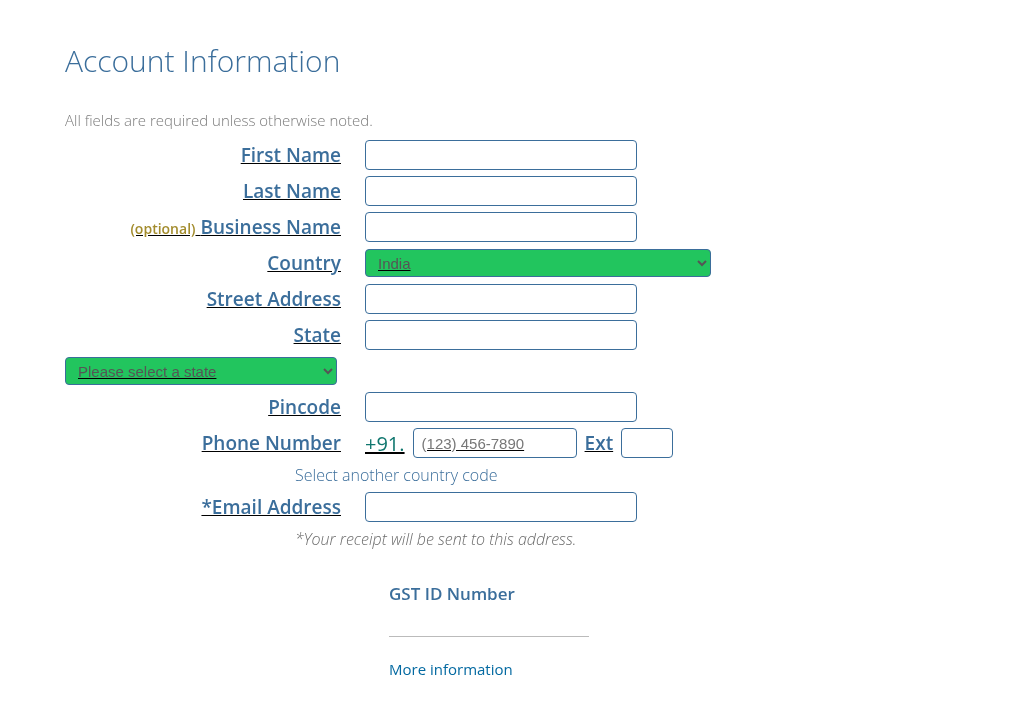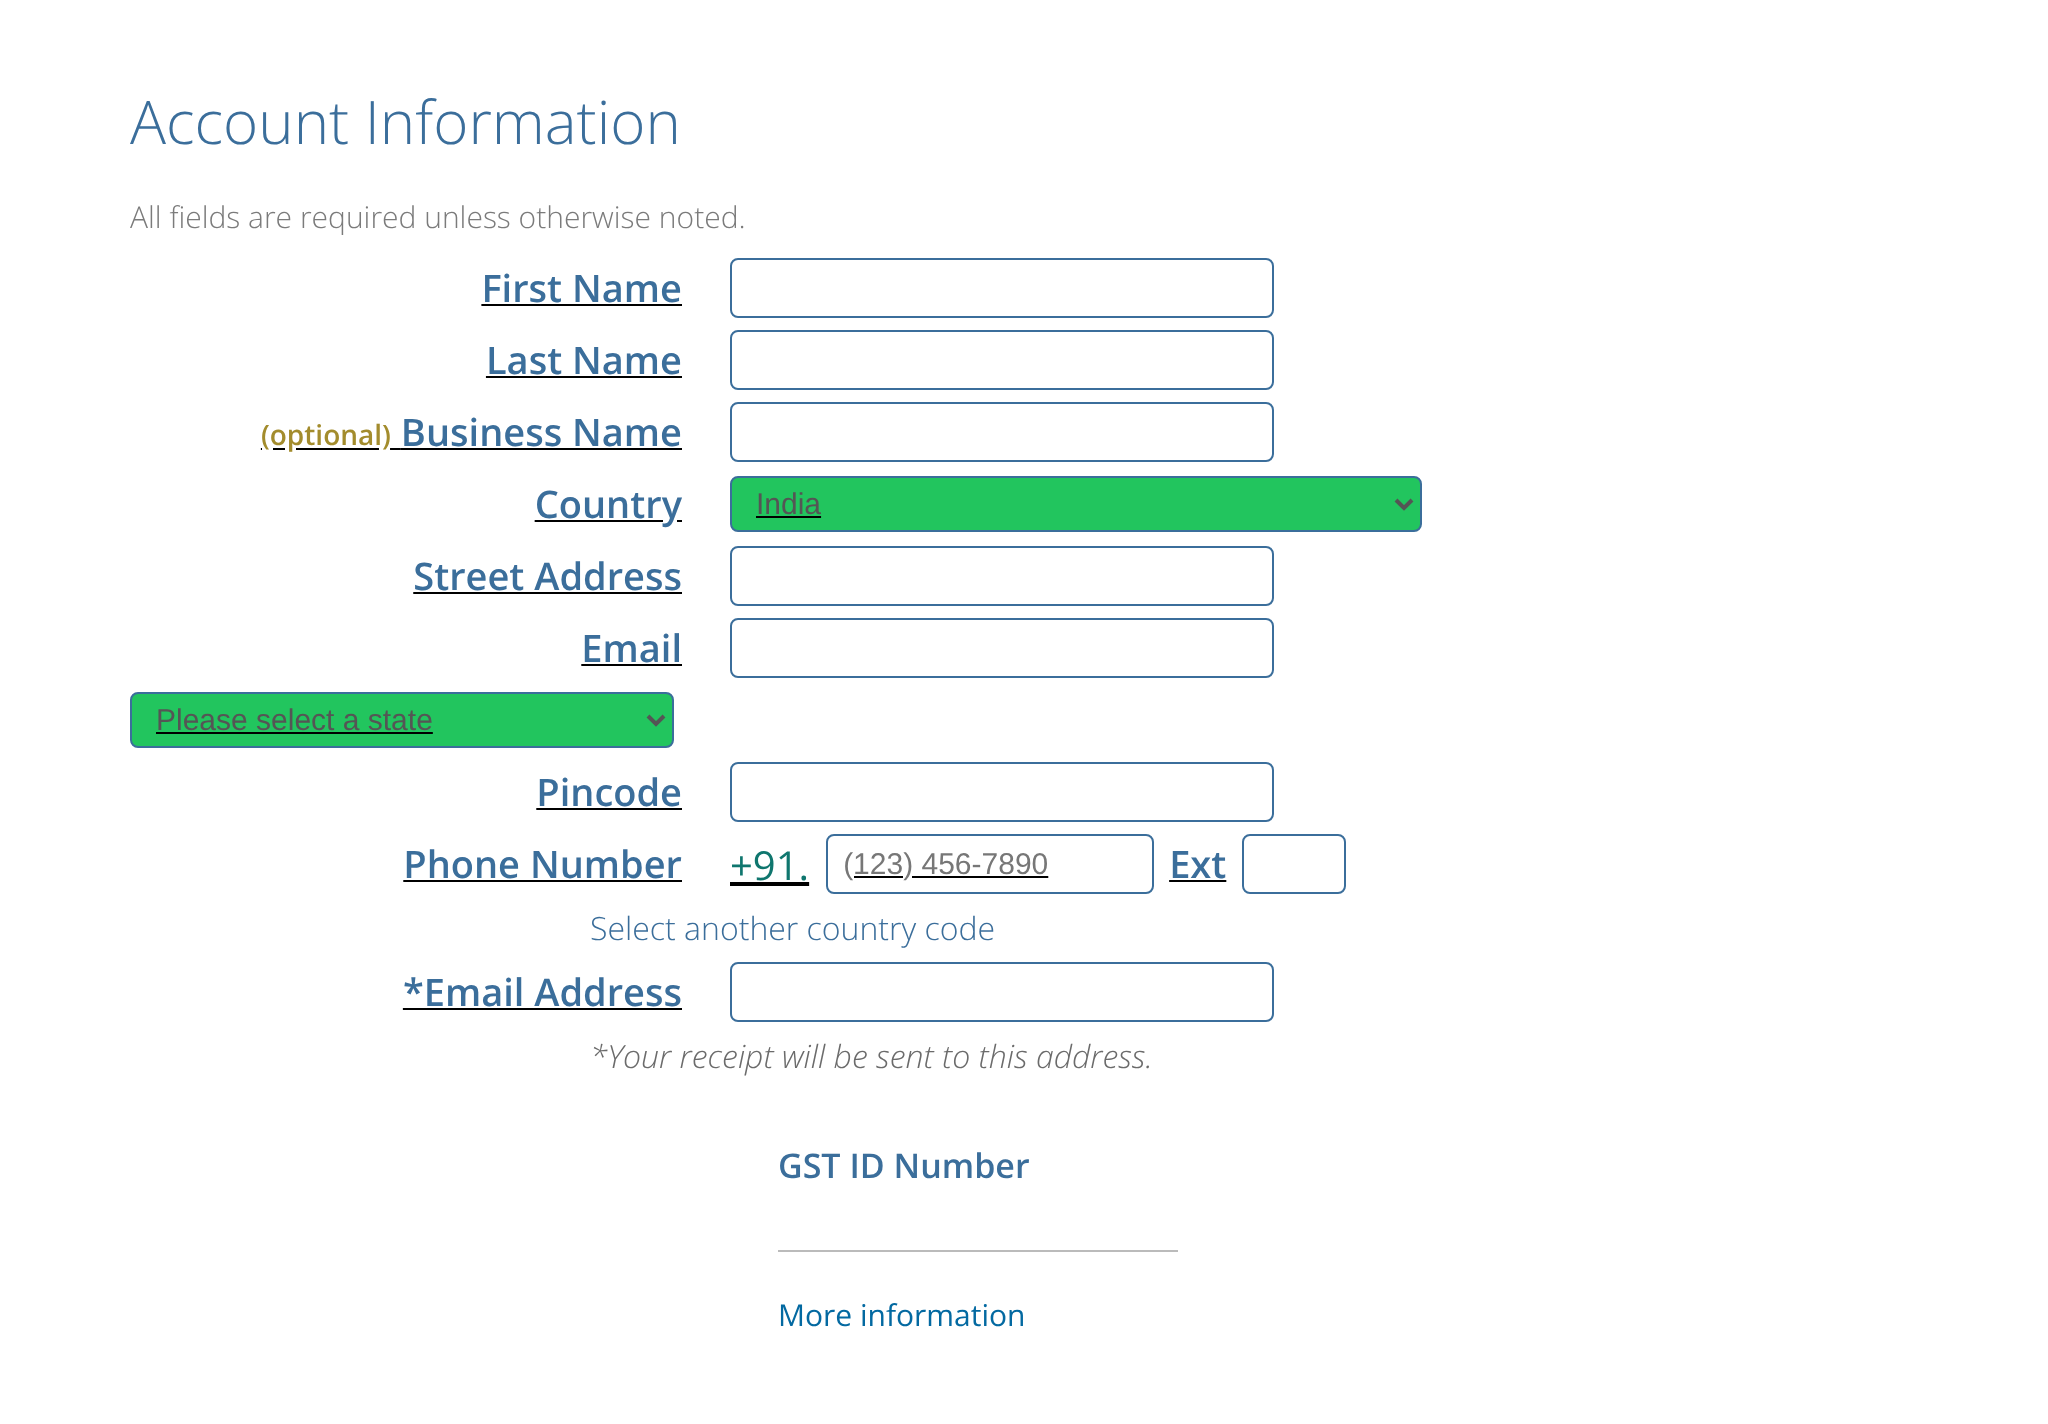--- a/index.html
+++ b/index.html
@@ -14,7 +14,7 @@
     font-size: 30px;
     font-weight: 300;
     color: #3b6e9b;
-    margin-bottom: 18px;
+    margin-bottom: 29px;
   }
   .required-note {
     font-size: 15px;

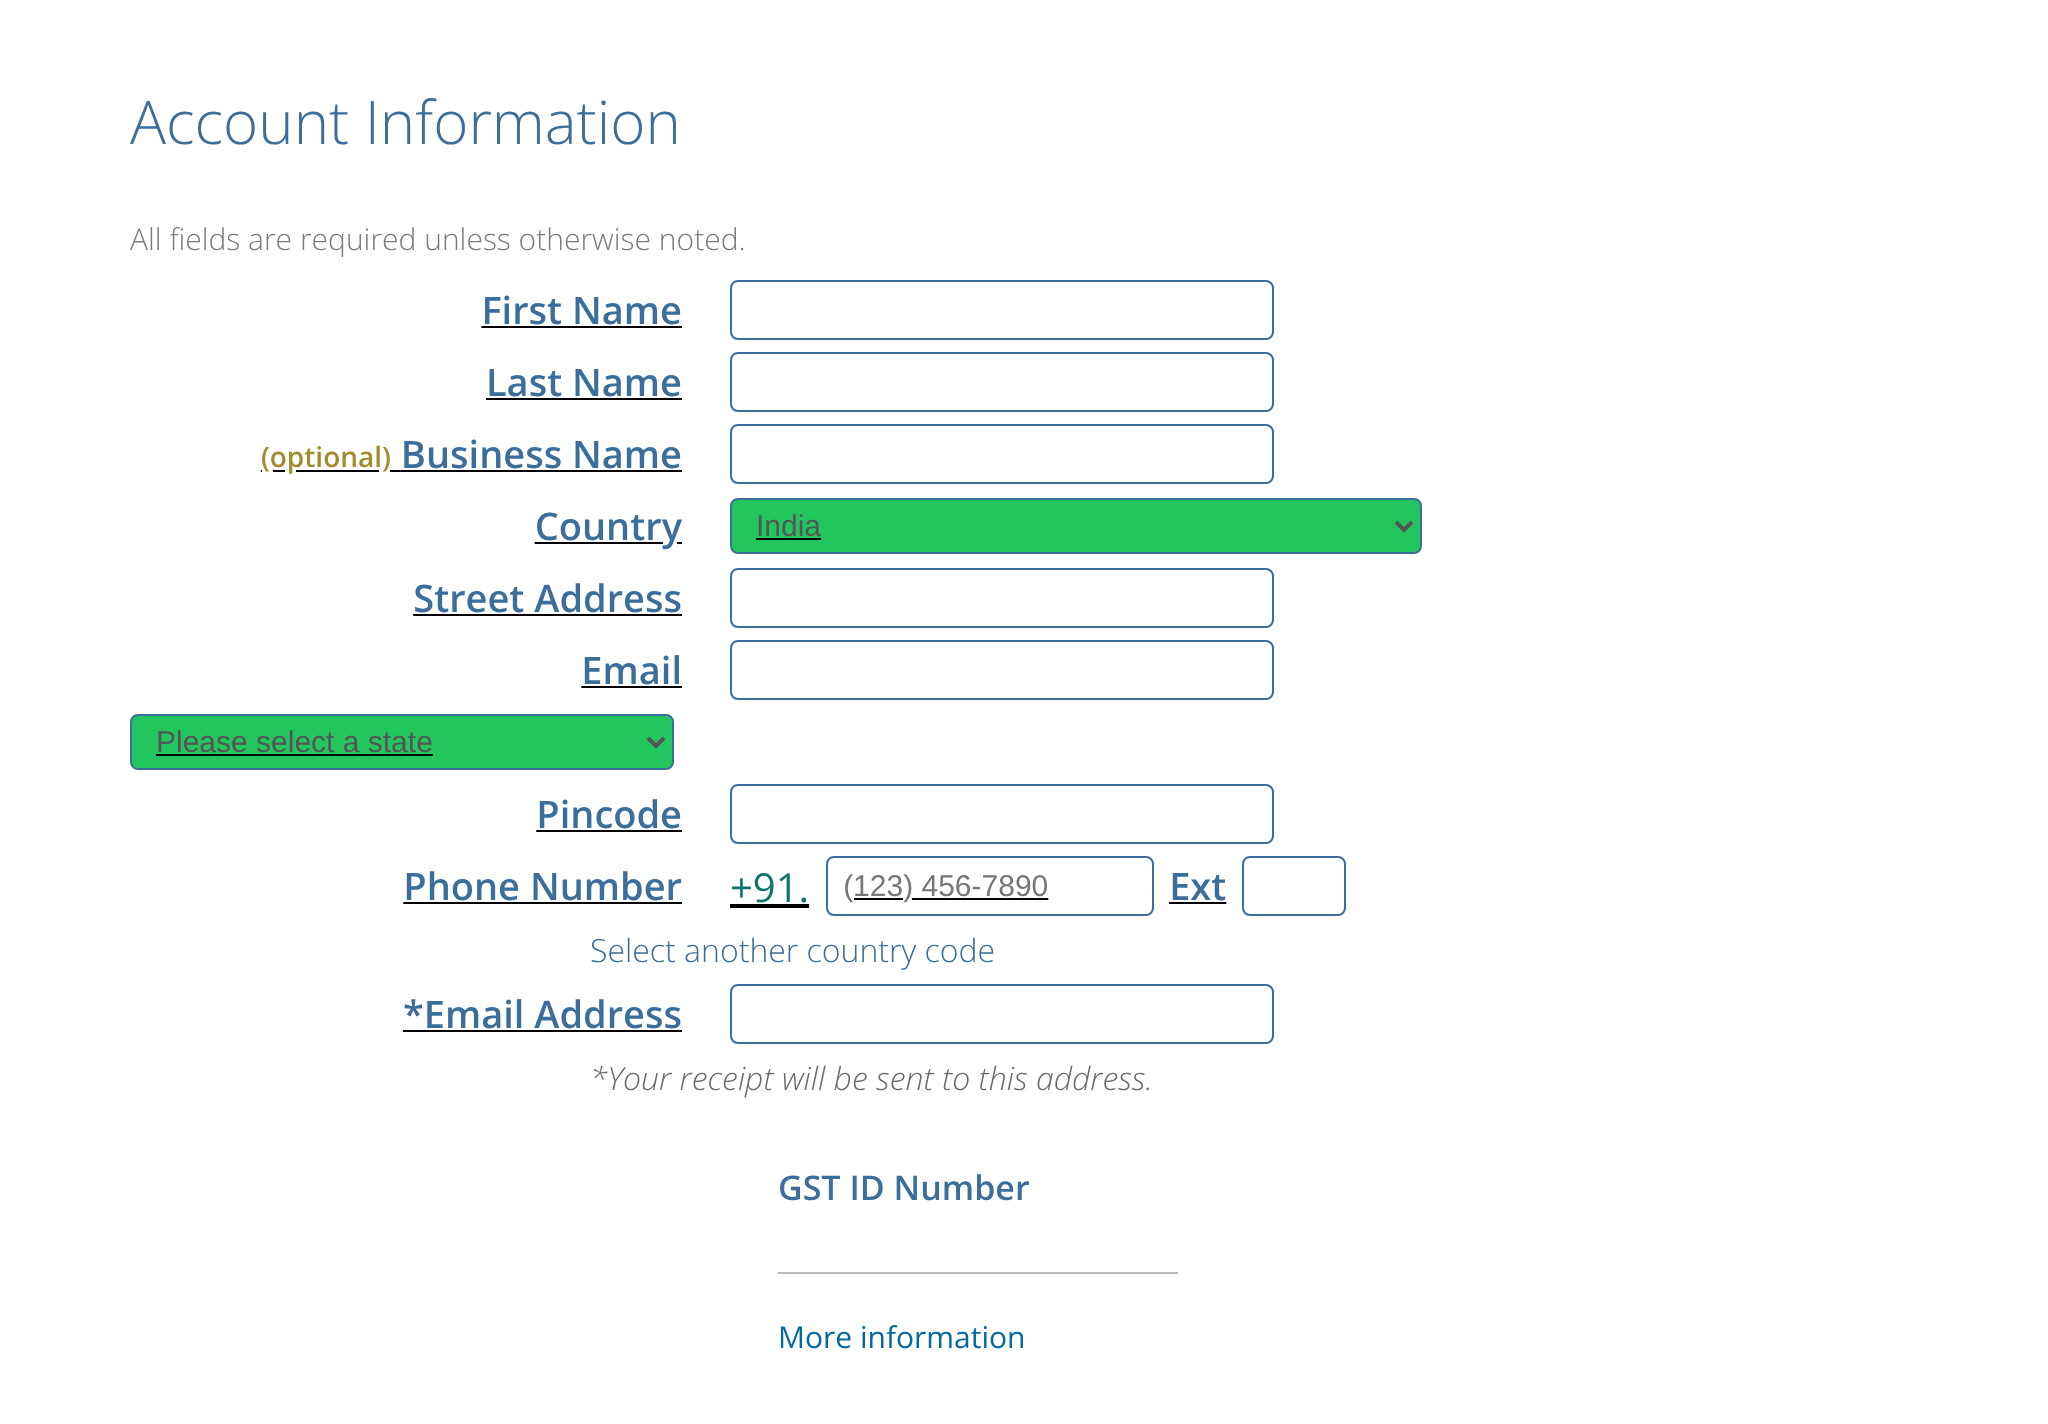--- a/index.html
+++ b/index.html
@@ -176,7 +176,7 @@
 </div>
 
 <div class="form-row">
-  <div class="label-col">Email</div>
+  <div class="label-col">State</div>
   <div class="field-col">
     <input class="text-input" type="text" style="">
   </div>

